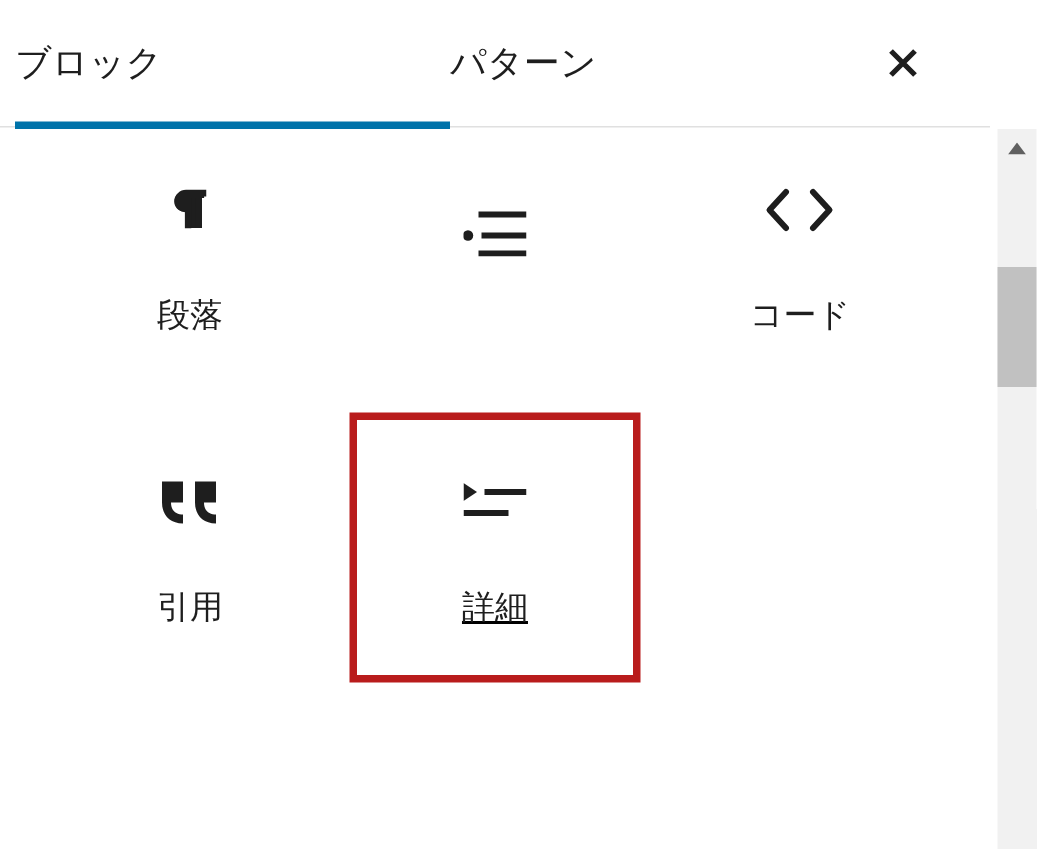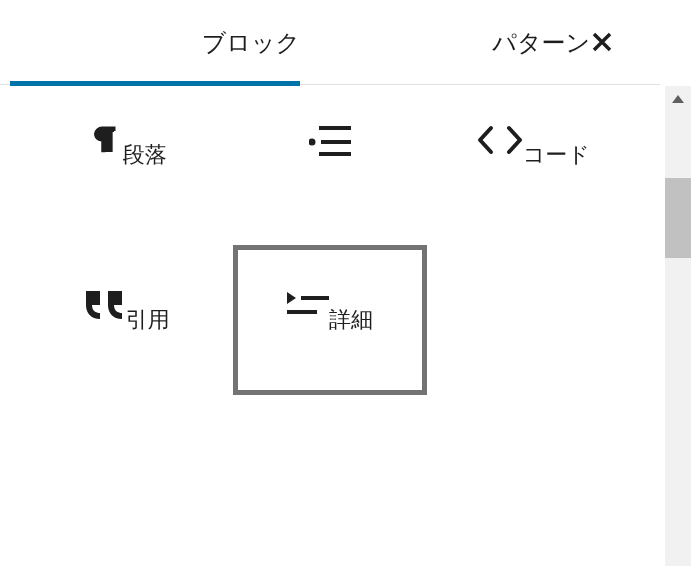--- a/index.html
+++ b/index.html
@@ -25,7 +25,7 @@
     }
     .tab {
       flex: 1;
-      text-align: right;
+      text-align: left;
       font-size: 24px;
       color: #1e1e1e;
       height: 85px;

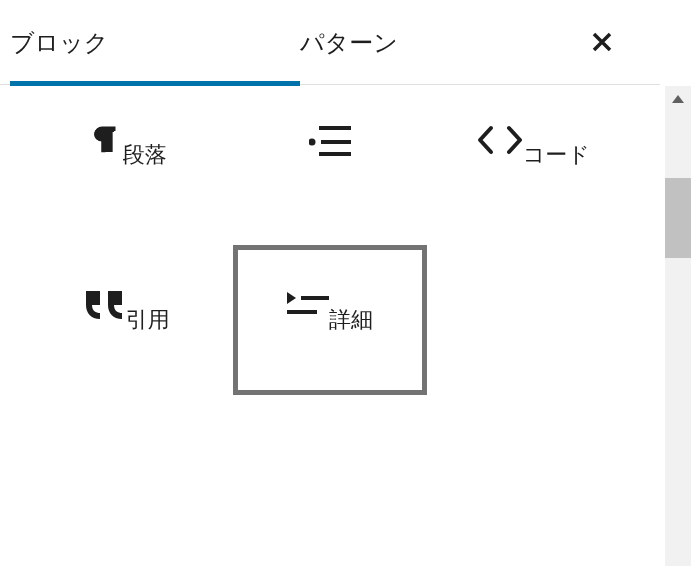--- a/index.html
+++ b/index.html
@@ -64,7 +64,7 @@
     }
     .block-item {
       display: flex;
-      flex-direction: row;
+      flex-direction: column;
       align-items: center;
       justify-content: center;
       padding: 30px 10px;

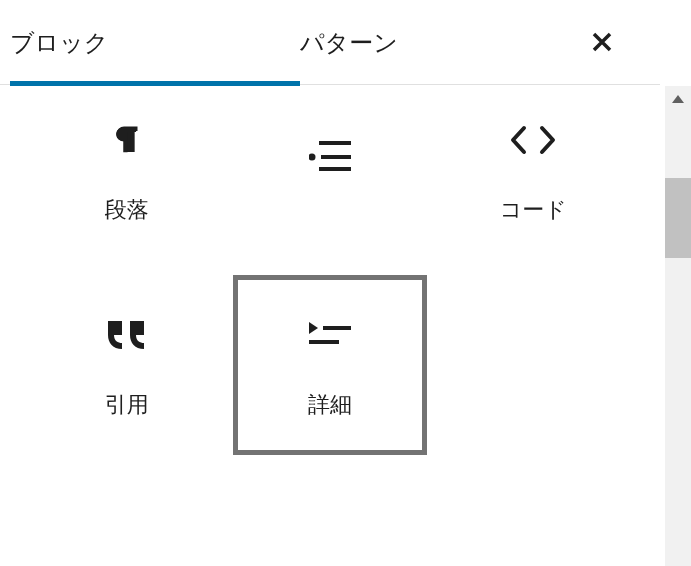--- a/index.html
+++ b/index.html
@@ -73,7 +73,8 @@
       position: relative;
     }
     .block-item.highlighted {
-      border: 5px solid #737373;
+      border: 5px solid #b91c1c;
+      text-decoration: underline;
     }
     .block-icon-wrap {
       height: 50px;

